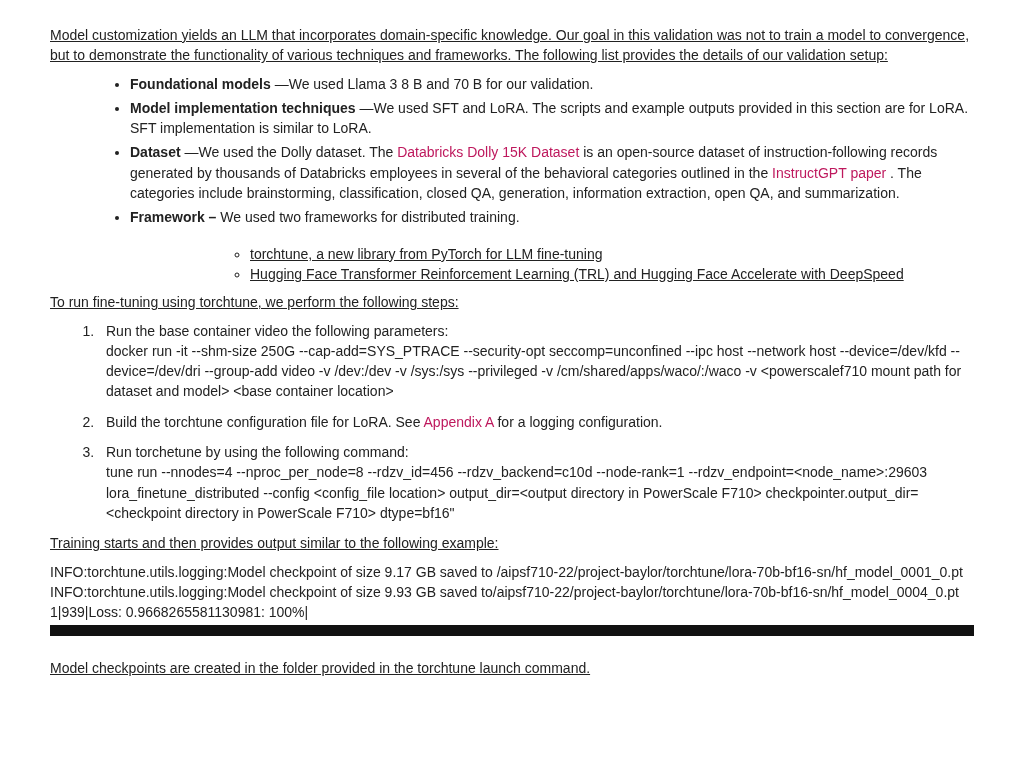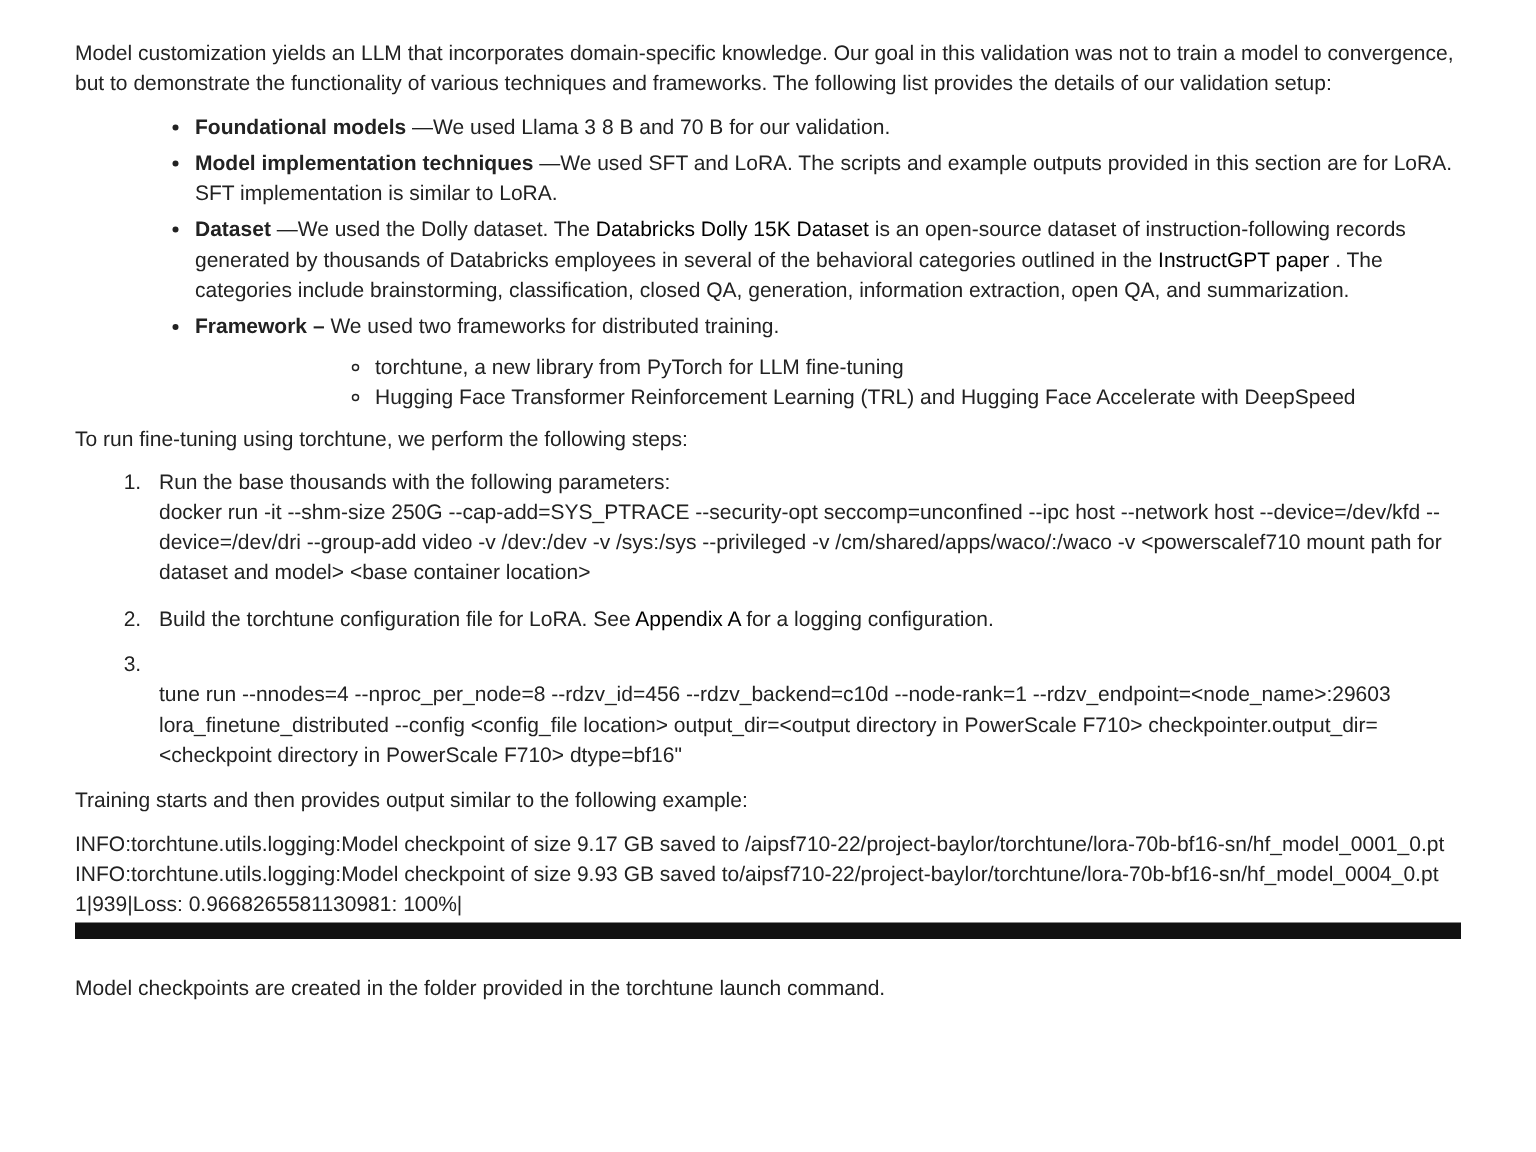--- a/index.html
+++ b/index.html
@@ -12,7 +12,7 @@
     width: 1024px;
     box-sizing: border-box;
   }
-  p { margin: 0 0 8px 0; }
+  p { margin: 0 0 8px 0; text-decoration: underline; }
   ul.bullets {
     list-style: disc;
     margin: 4px 0 8px 0;

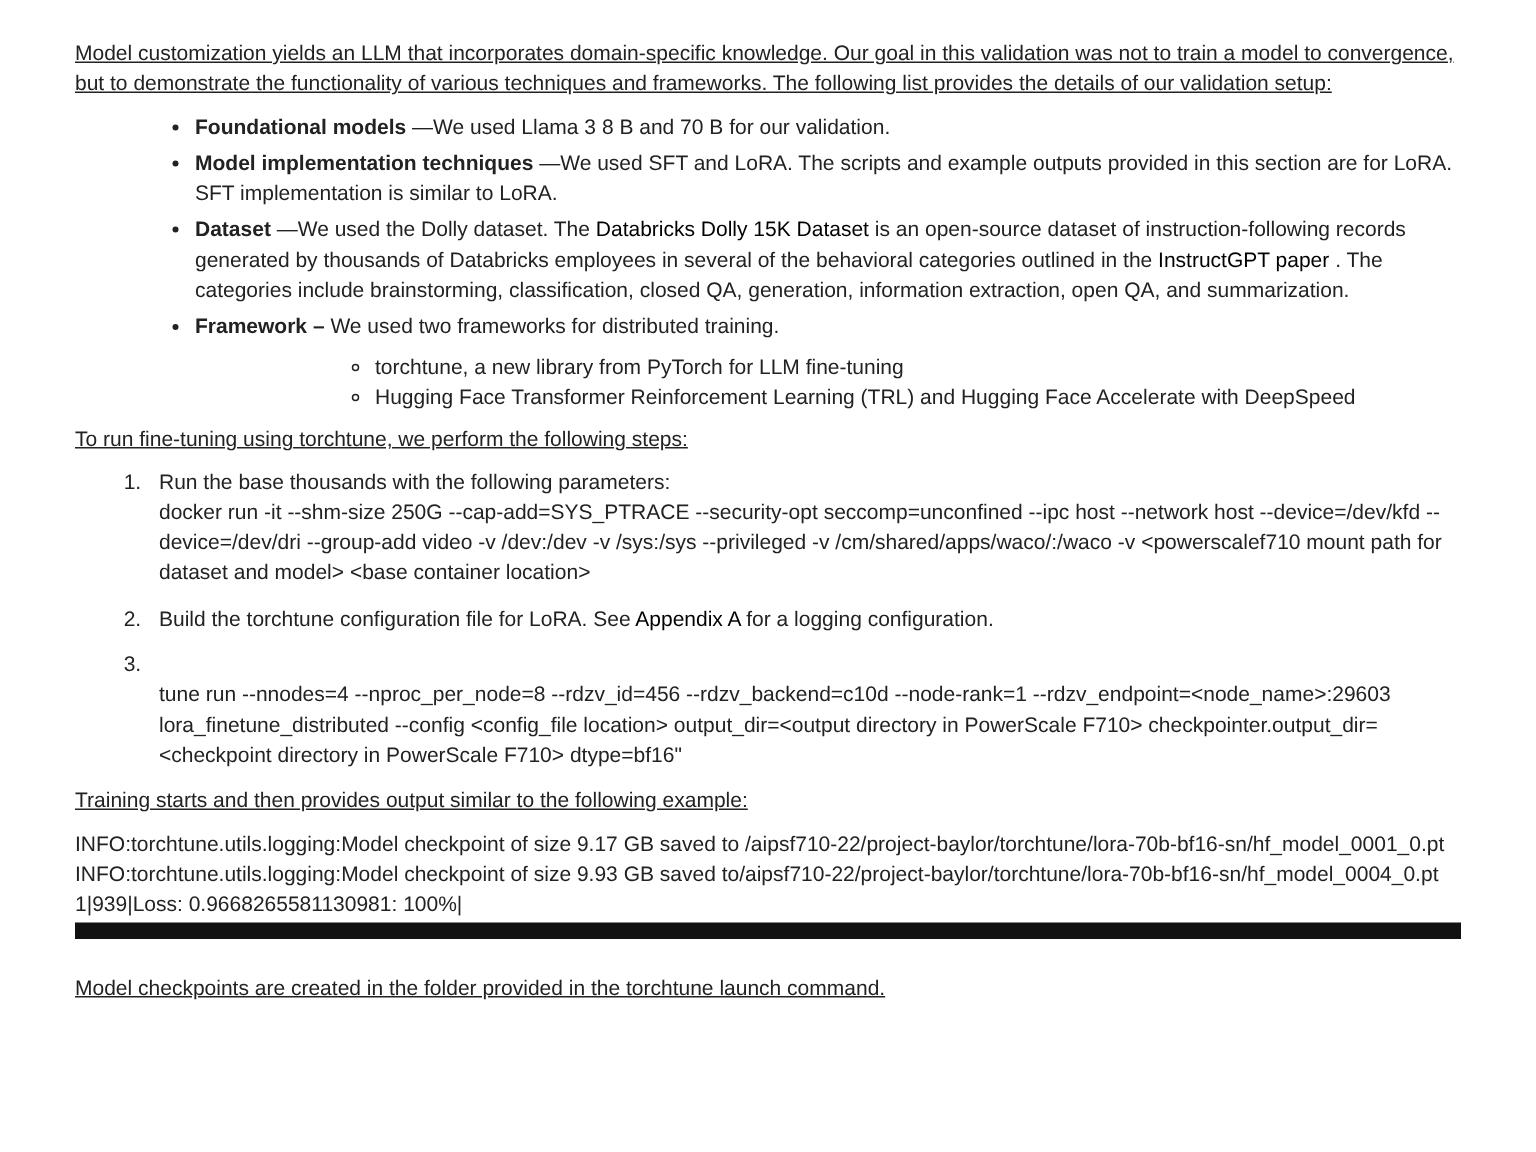--- a/index.html
+++ b/index.html
@@ -35,7 +35,7 @@
     padding-left: 8px;
   }
   a, .link {
-    color: #000000;
+    color: #be185d;
     text-decoration: none;
   }
   b { font-weight: bold; text-align: right; }

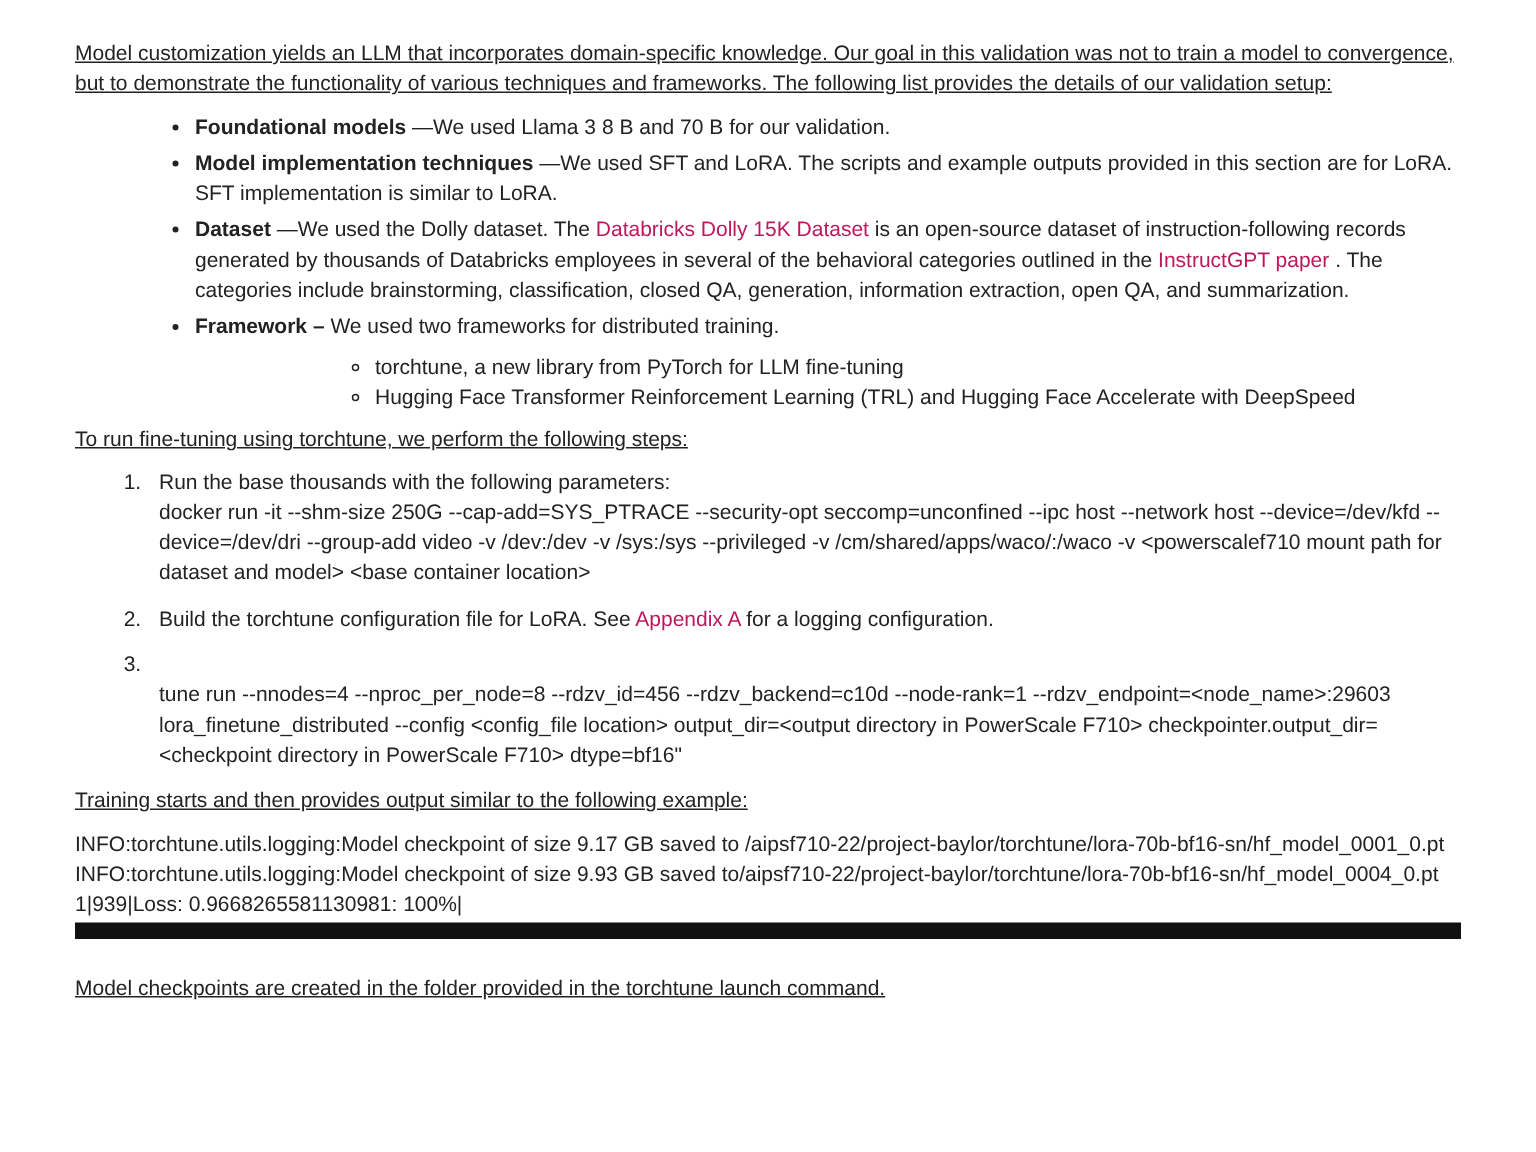--- a/index.html
+++ b/index.html
@@ -23,8 +23,9 @@
   }
   ul.sub {
     list-style: circle;
-    margin: 6px 0 2px 0;
+    margin: 16px 0 2px 0;
     padding-left: 120px;
+    text-decoration: underline;
   }
   ol.steps {
     margin: 4px 0 8px 0;

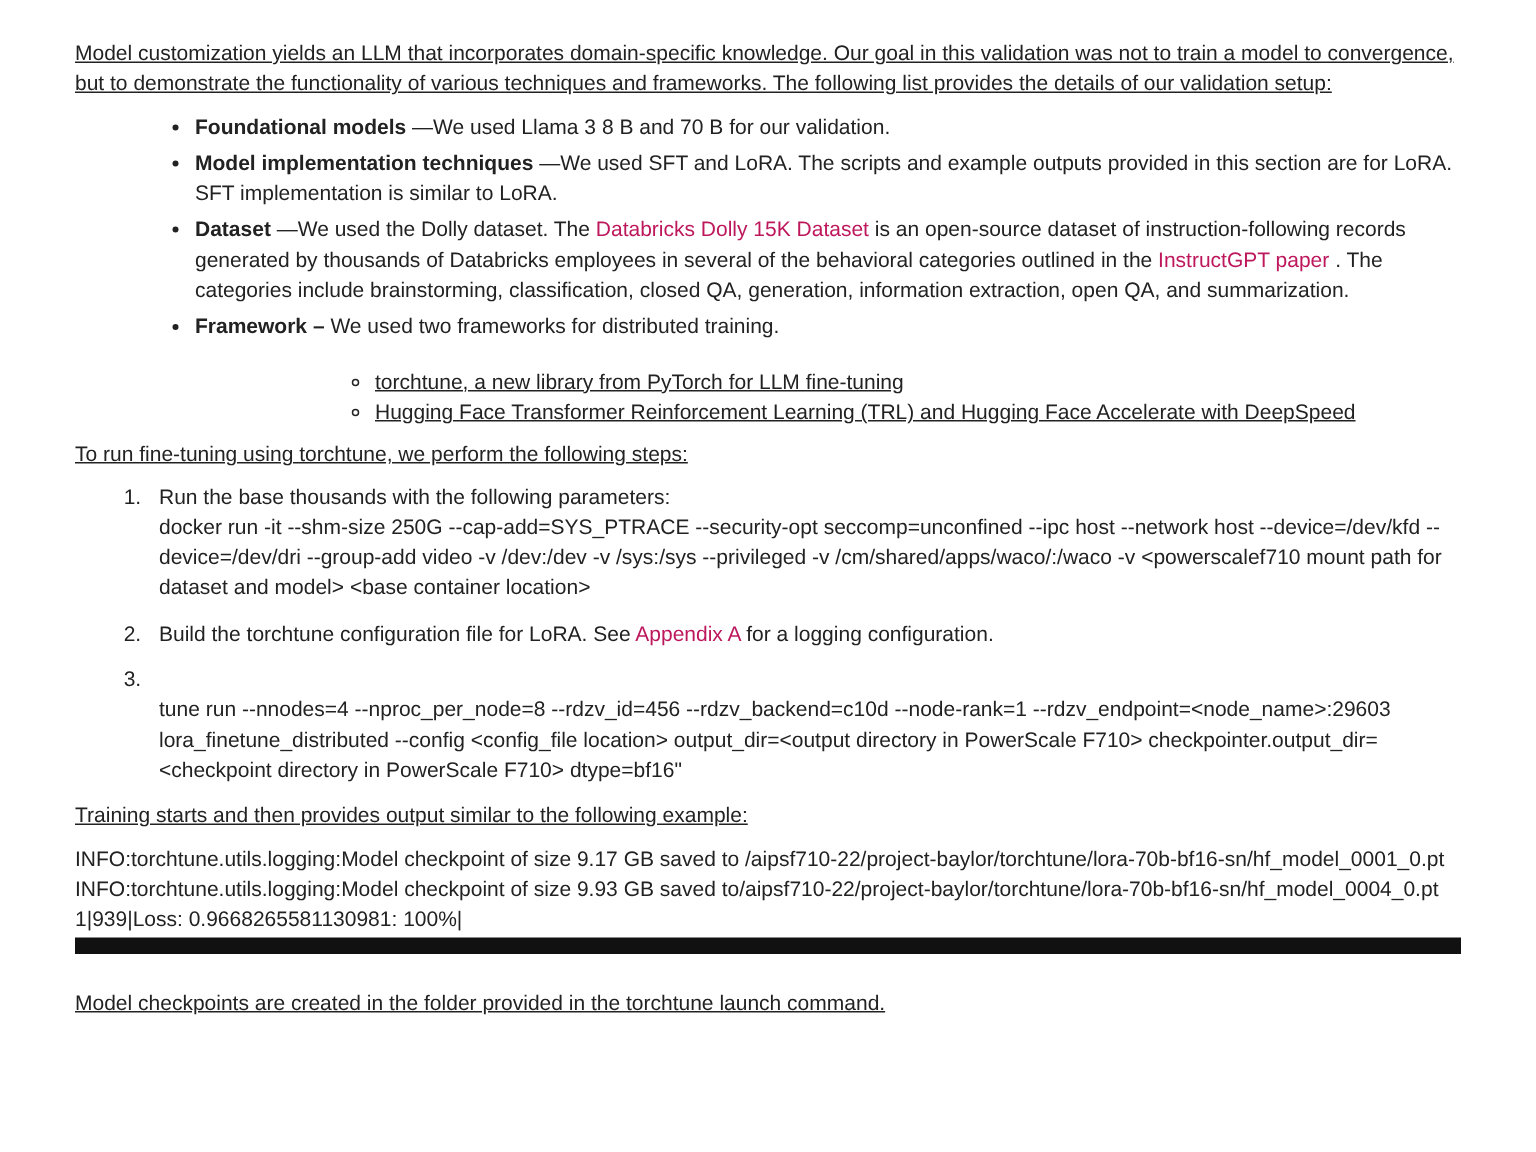--- a/index.html
+++ b/index.html
@@ -76,7 +76,7 @@
 
 <ol class="steps">
   <li>
-    <span>Run the base thousands with the following parameters:</span><br>
+    <span>Run the base container video the following parameters:</span><br>
     <span class="mono">docker run -it --shm-size 250G --cap-add=SYS_PTRACE --security-opt seccomp=unconfined --ipc host --network host --device=/dev/kfd --device=/dev/dri --group-add video -v /dev:/dev -v /sys:/sys --privileged -v /cm/shared/apps/waco/:/waco -v &lt;powerscalef710 mount path for dataset and model&gt; &lt;base container location&gt;</span>
   </li>
   <li>

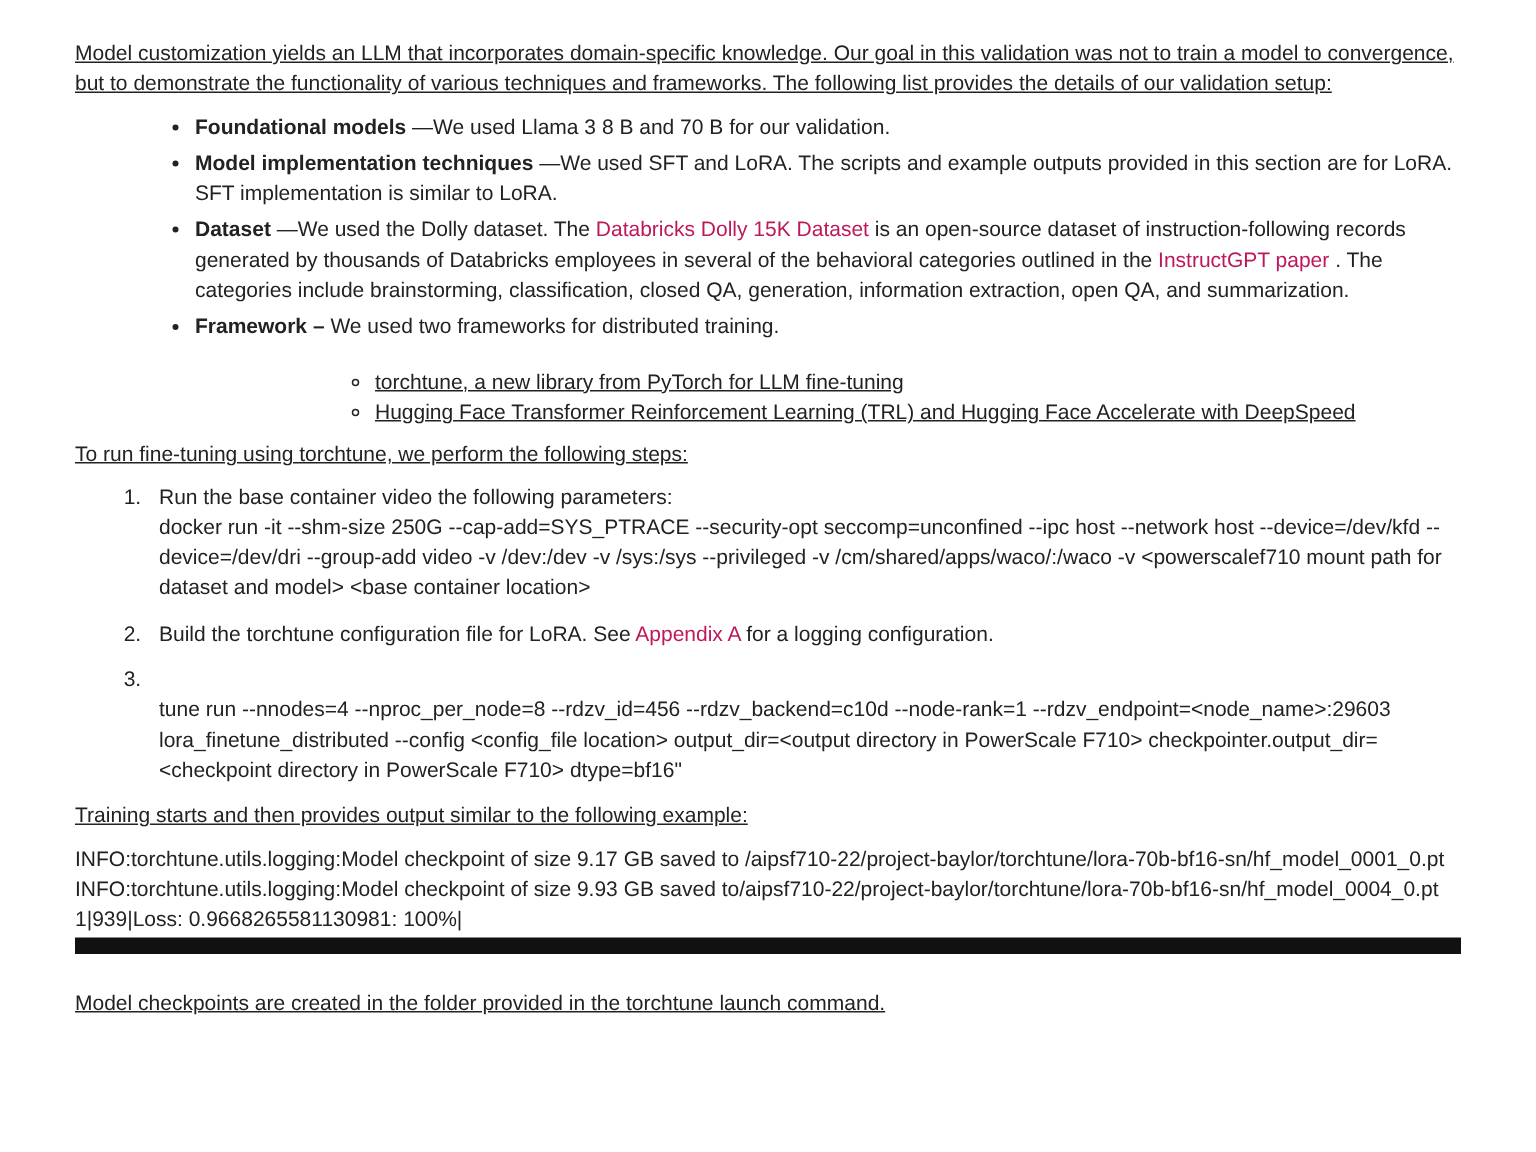--- a/index.html
+++ b/index.html
@@ -83,7 +83,7 @@
     <span>Build the torchtune configuration file for LoRA. See </span><a href="#">Appendix A</a><span> for a logging configuration.</span>
   </li>
   <li>
-    <br>
+    <span>Run torchetune by using the following command:</span><br>
     <span class="mono">tune run --nnodes=4 --nproc_per_node=8 --rdzv_id=456 --rdzv_backend=c10d --node-rank=1 --rdzv_endpoint=&lt;node_name&gt;:29603 lora_finetune_distributed --config &lt;config_file location&gt; output_dir=&lt;output directory in PowerScale F710&gt; checkpointer.output_dir=&lt;checkpoint directory in PowerScale F710&gt; dtype=bf16"</span>
   </li>
 </ol>

